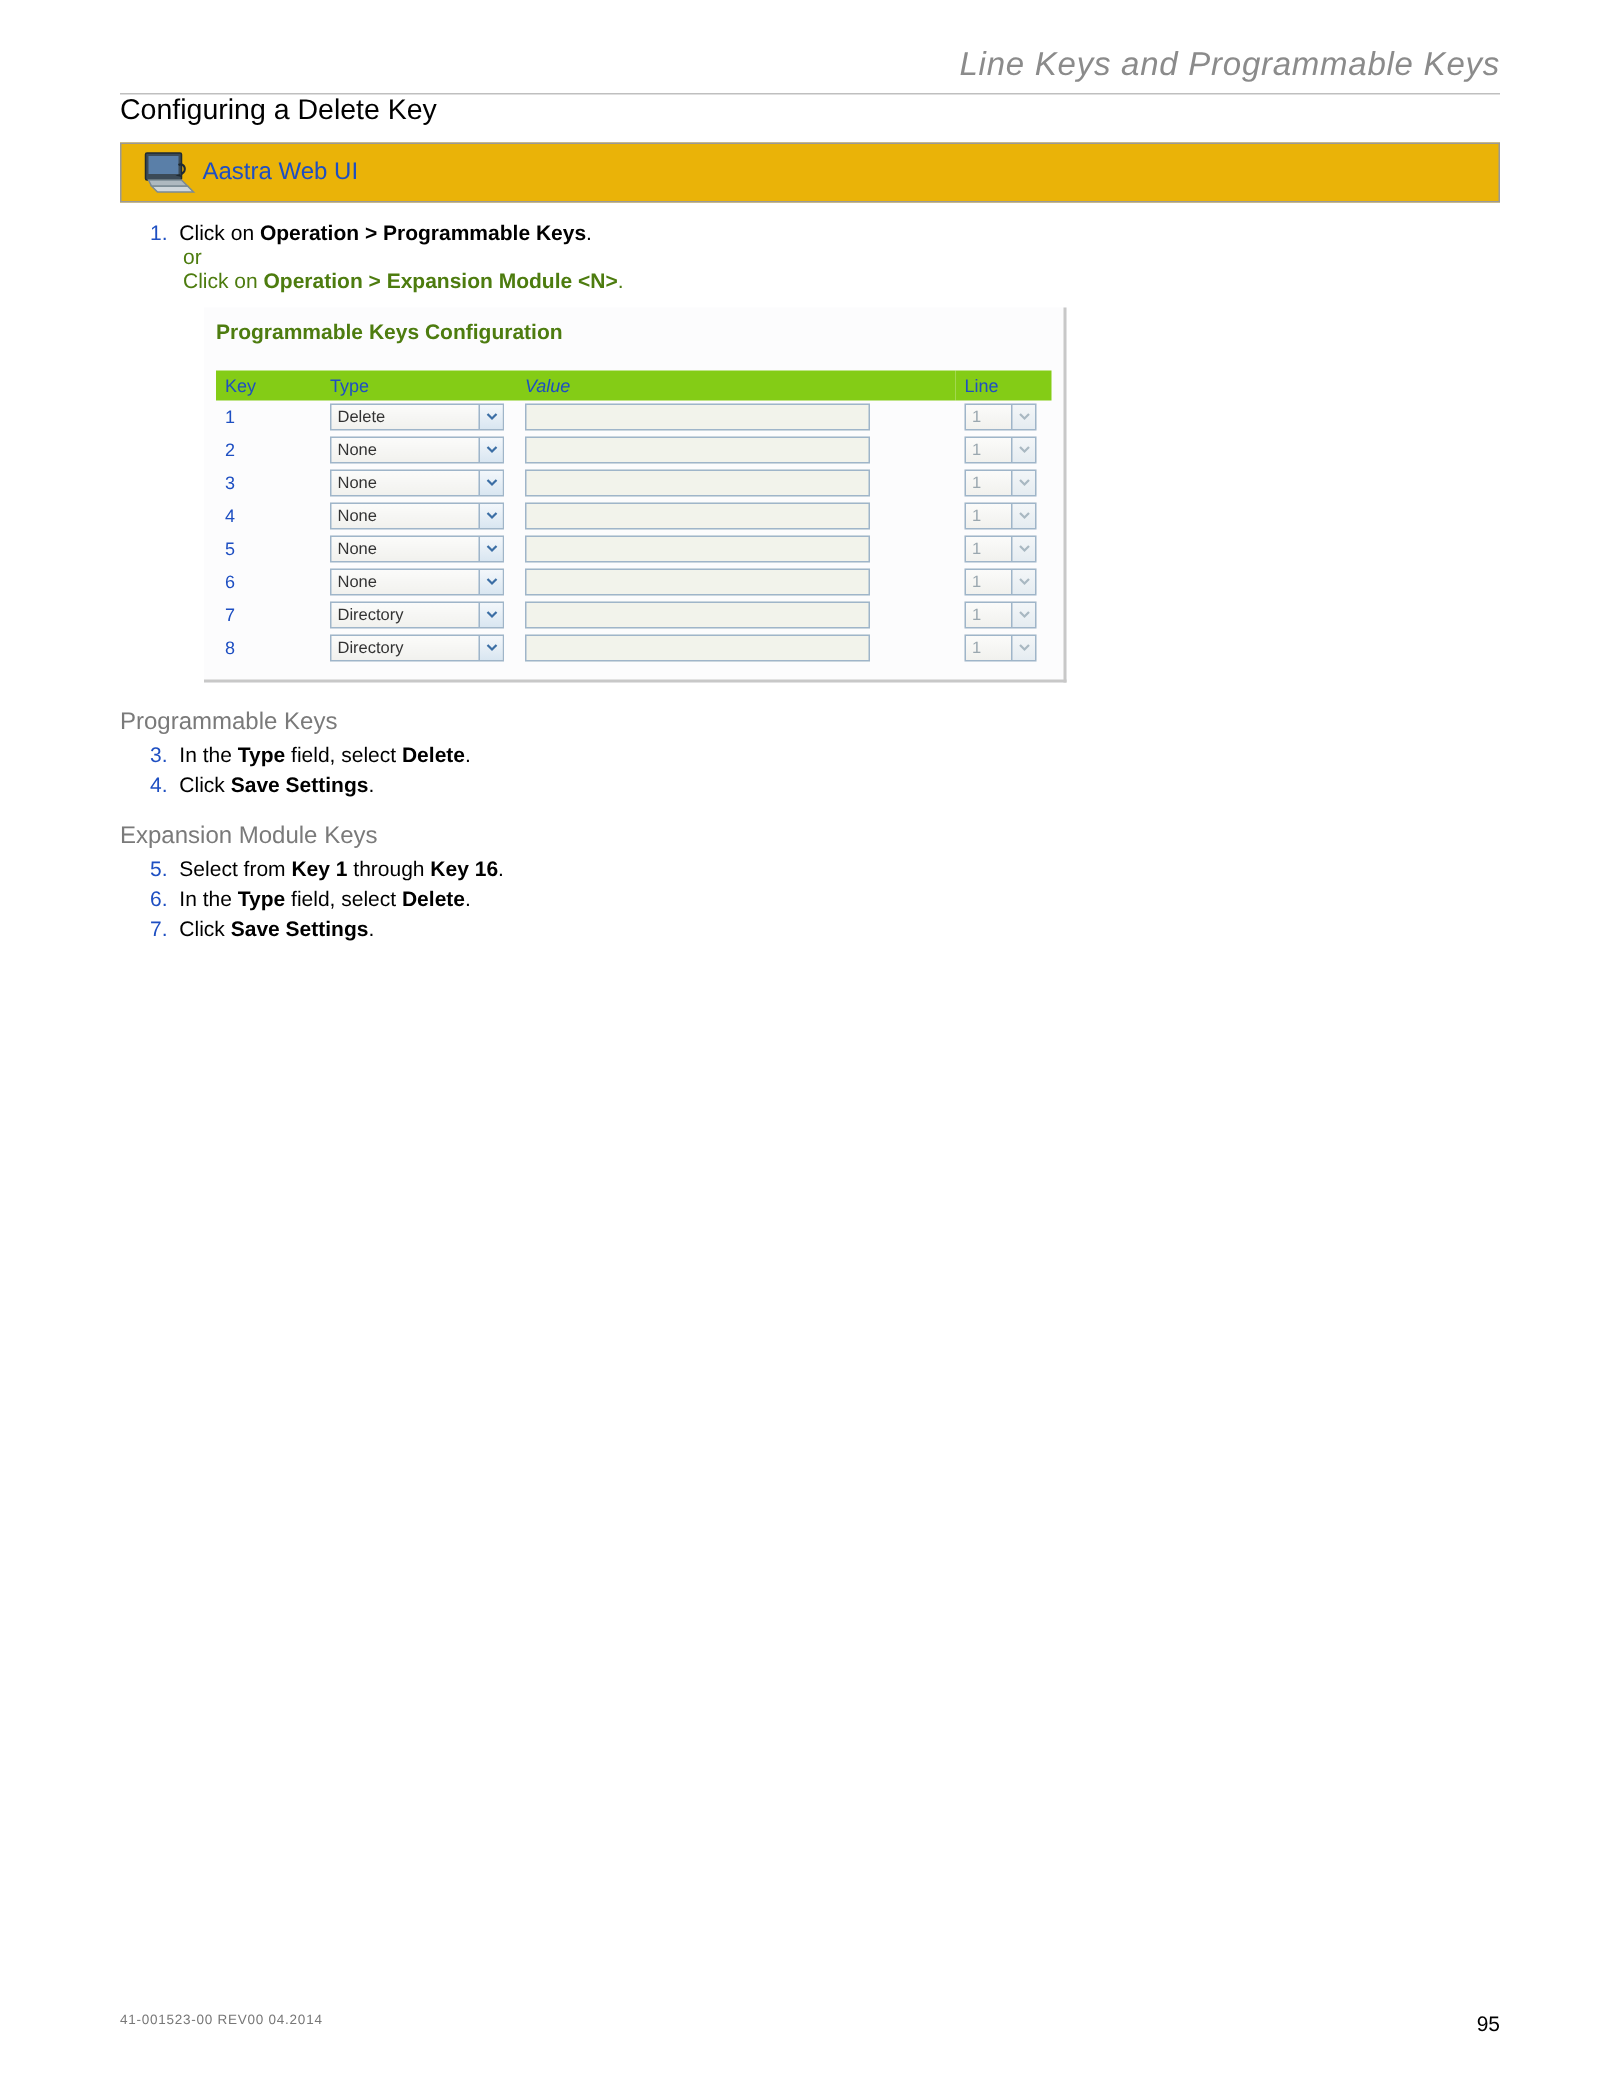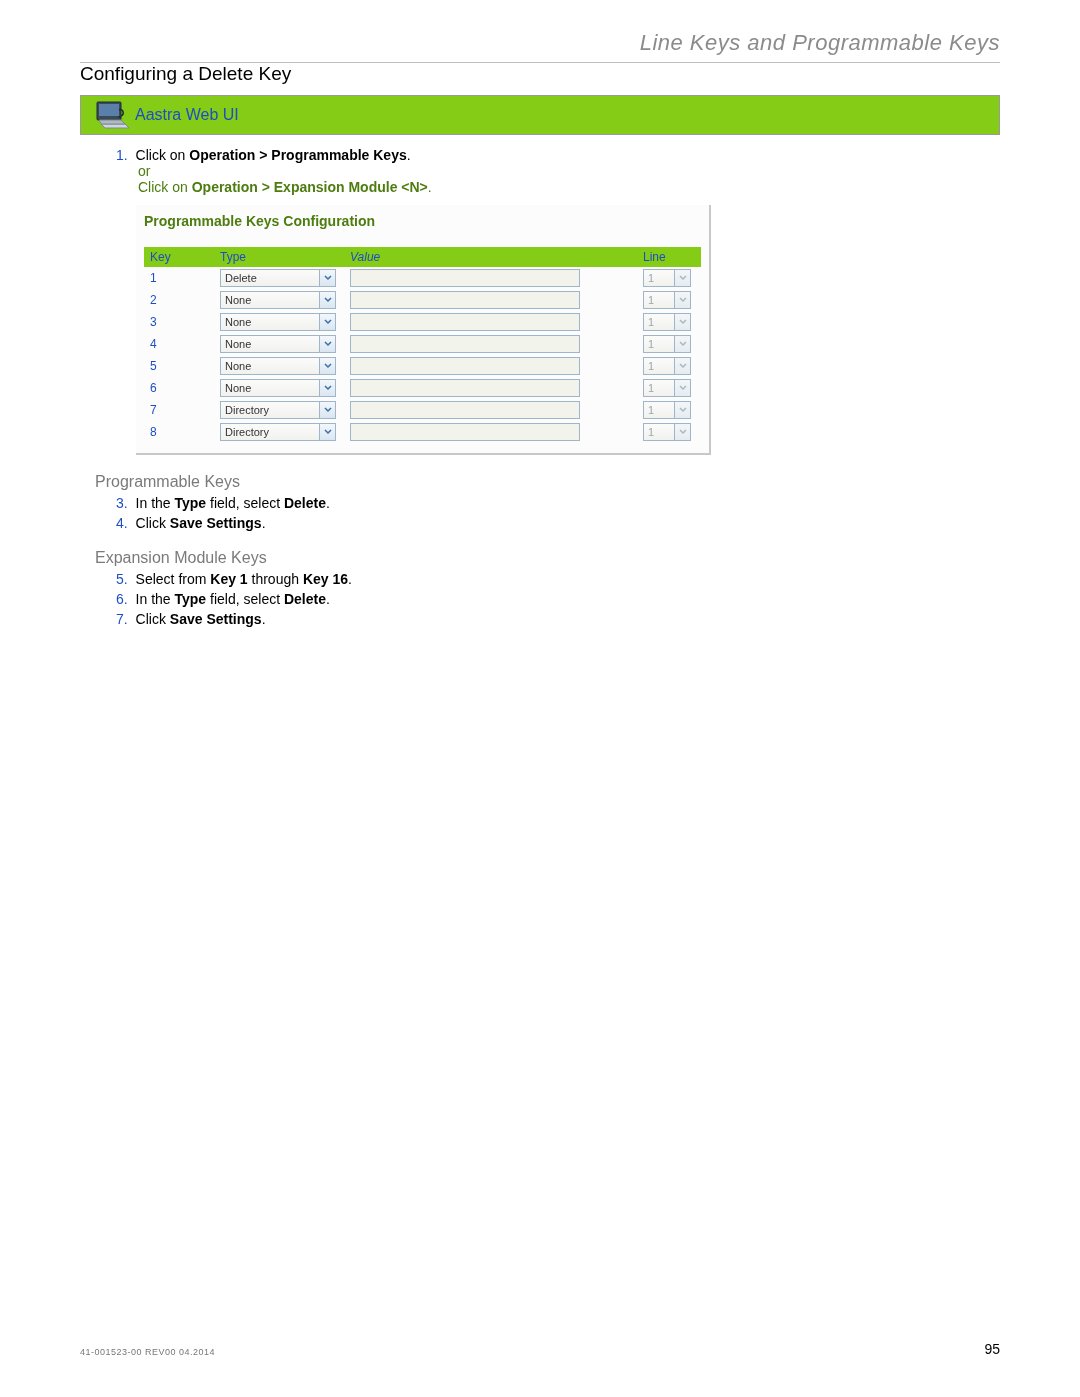--- a/index.html
+++ b/index.html
@@ -34,7 +34,7 @@
   }
   .callout {
     border: 1px solid #999;
-    background: #84cc16;
+    background: #eab308;
     display: flex;
     align-items: center;
     padding: 4px 10px;

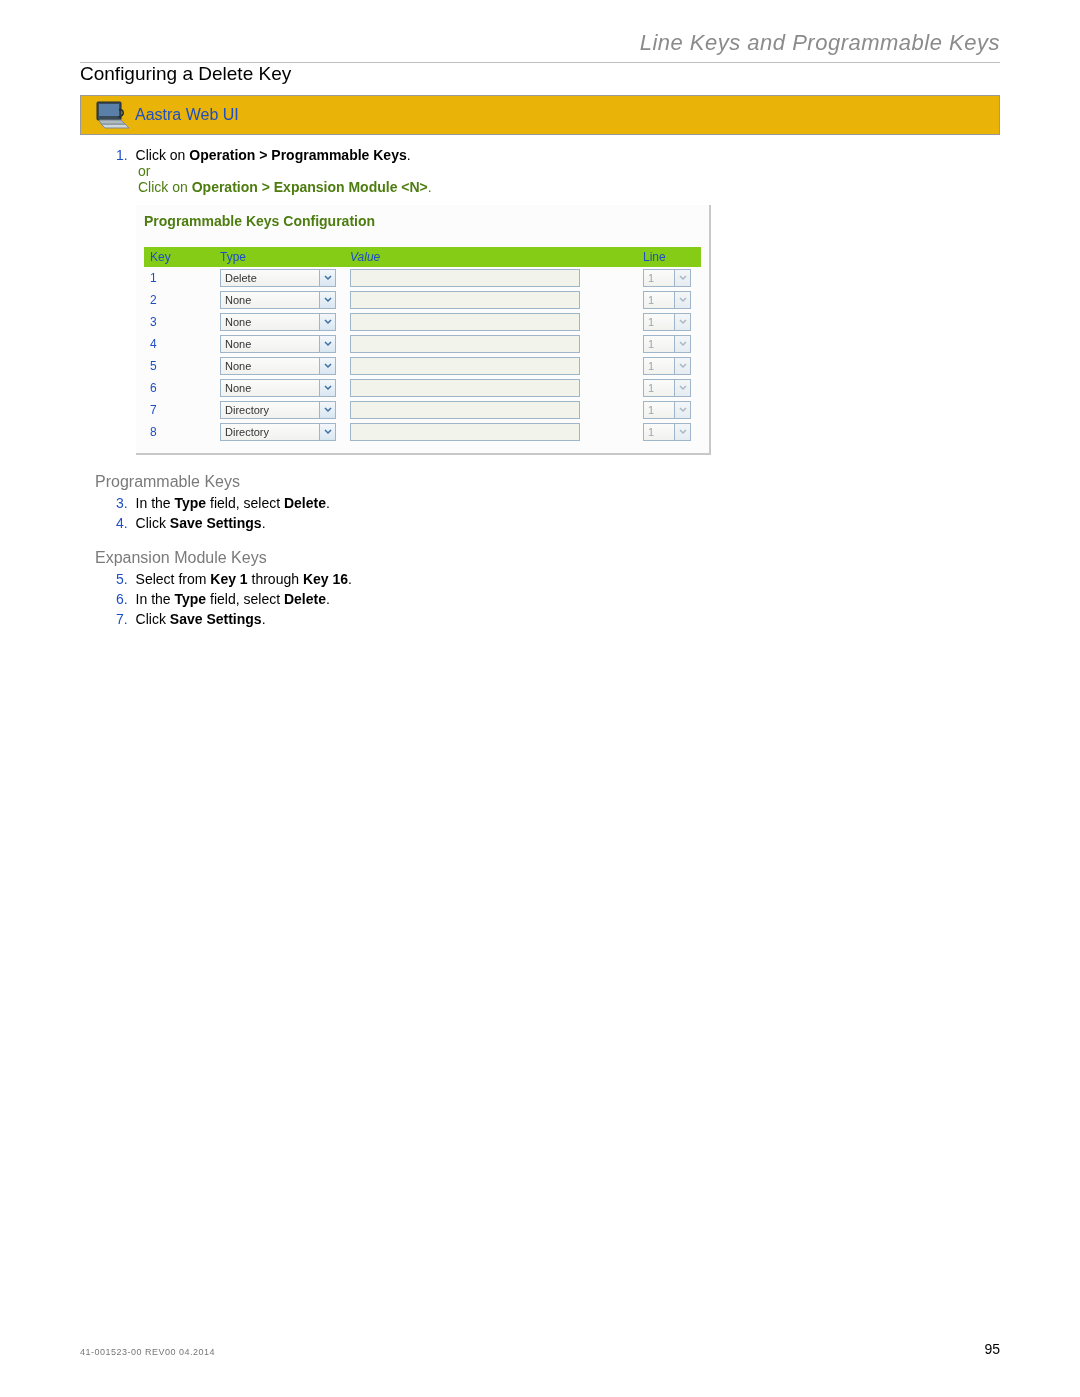--- a/index.html
+++ b/index.html
@@ -58,7 +58,7 @@
     font-size: 14px;
     color: #000;
   }
-  ol.steps li { margin: 4px 16px; }
+  ol.steps li { margin: 4px 0; }
   ol.steps li .num { color: #1e4fc2; font-size: 14px; margin-right: 4px; }
   .step-body { display: inline; }
   .step-sub { margin-left: 22px; font-size: 14px; color:#4d7c0f; }

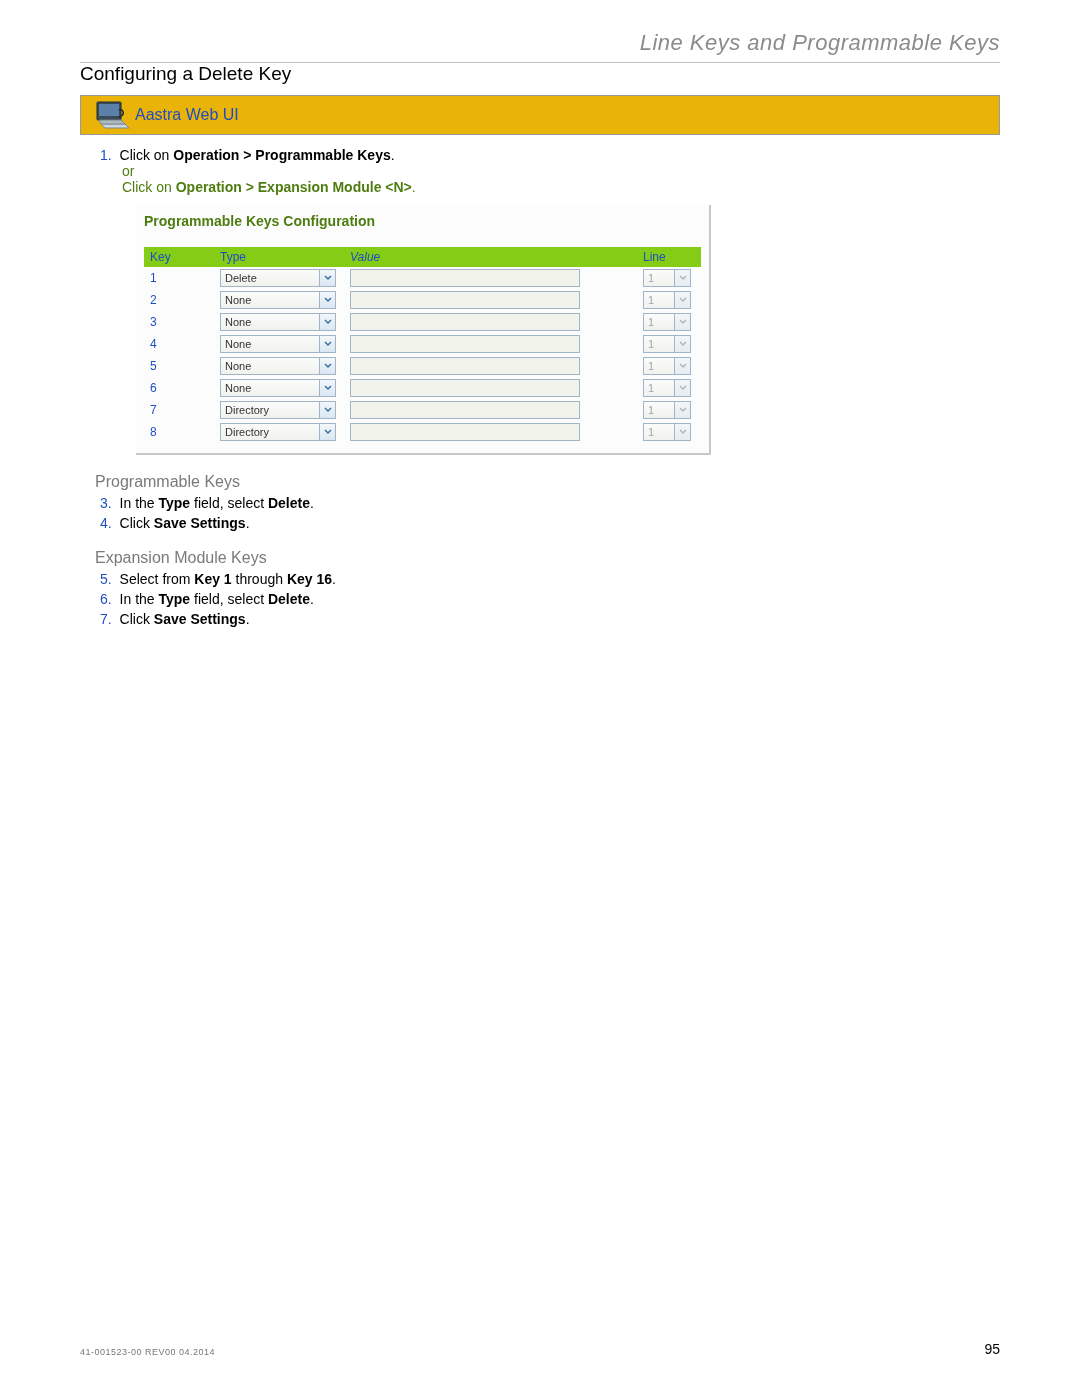--- a/index.html
+++ b/index.html
@@ -67,7 +67,7 @@
   .subhead {
     color: #7a7a7a;
     font-size: 16px;
-    margin: 18px 0 4px 15px;
+    margin: 18px 0 4px 0;
     font-weight: normal;
   }
 

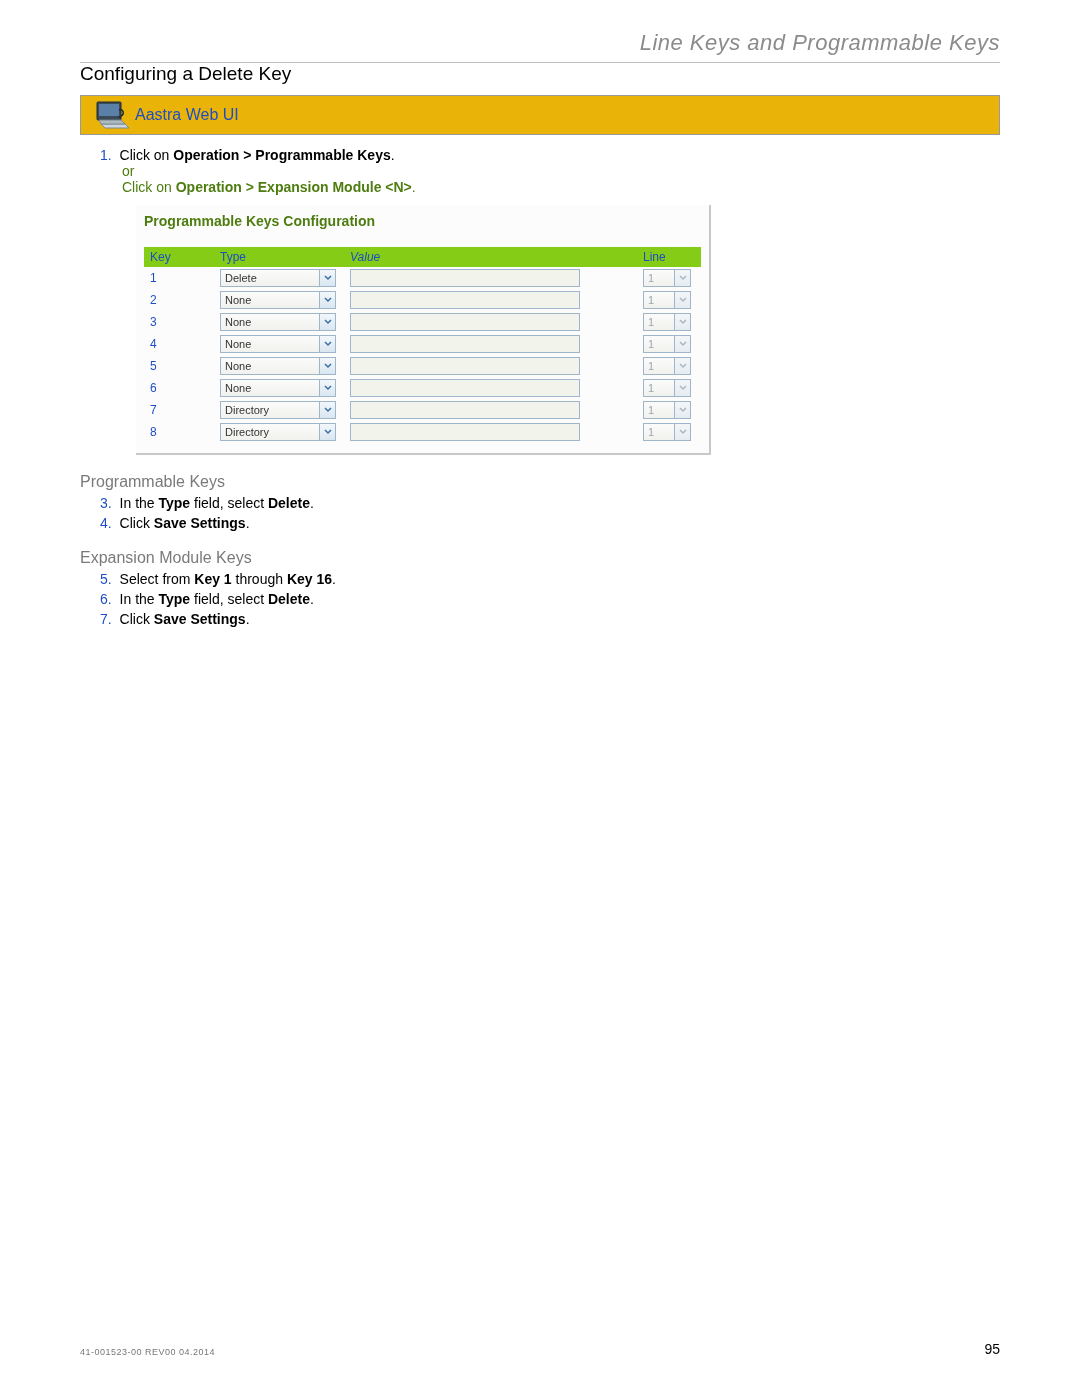--- a/index.html
+++ b/index.html
@@ -145,7 +145,7 @@
     bottom: 40px;
     display: flex;
     justify-content: space-between;
-    align-items: flex-end;
+    align-items: flex-start;
     font-size: 14px;
     color: #000;
   }

